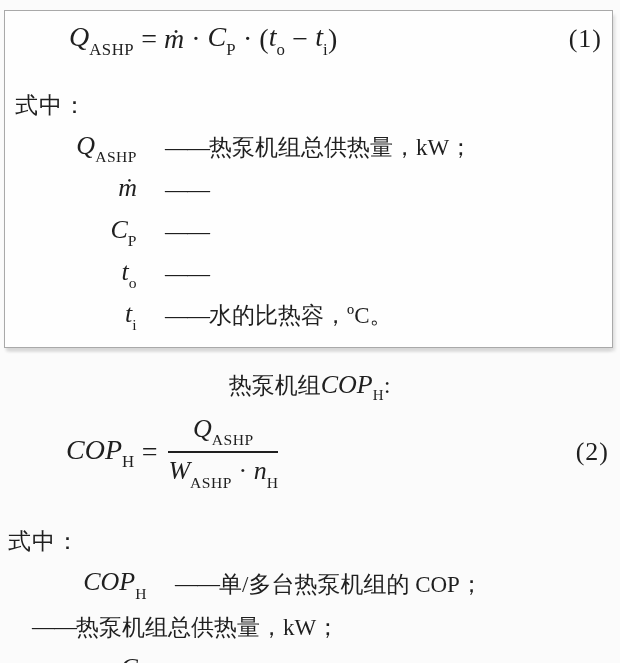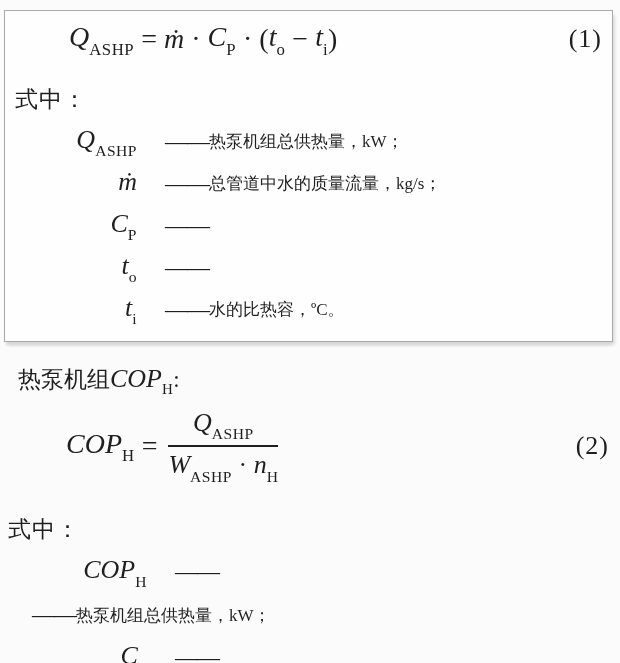--- a/index.html
+++ b/index.html
@@ -43,7 +43,7 @@
 
   .where {
     font-size: 23px;
-    margin: 24px 0 6px 4px;
+    margin: 30px 0 6px 4px;
     letter-spacing: 1px;
   }
 

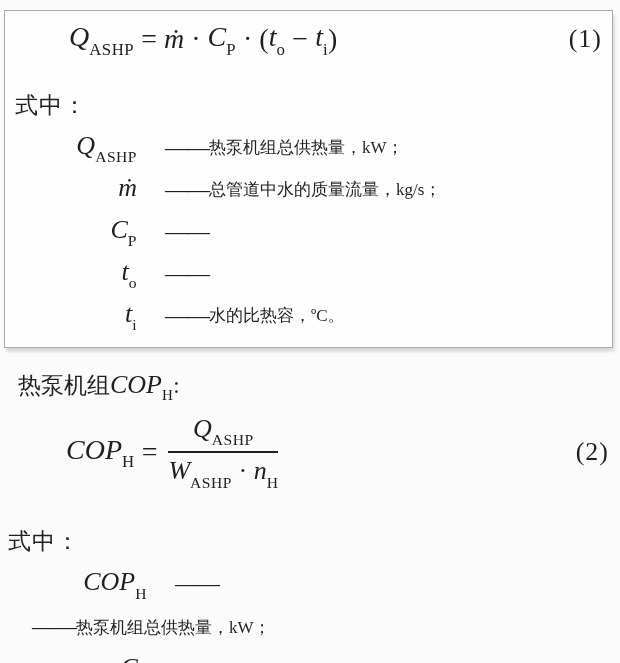--- a/index.html
+++ b/index.html
@@ -62,7 +62,7 @@
     letter-spacing: -1px;
     white-space: nowrap;
   }
-  .def-row .desc { font-size: 17px; white-space: nowrap; }
+  .def-row .desc { font-size: 23px; white-space: nowrap; }
 
   
   .section2 { margin: 22px 7px 0 4px; }

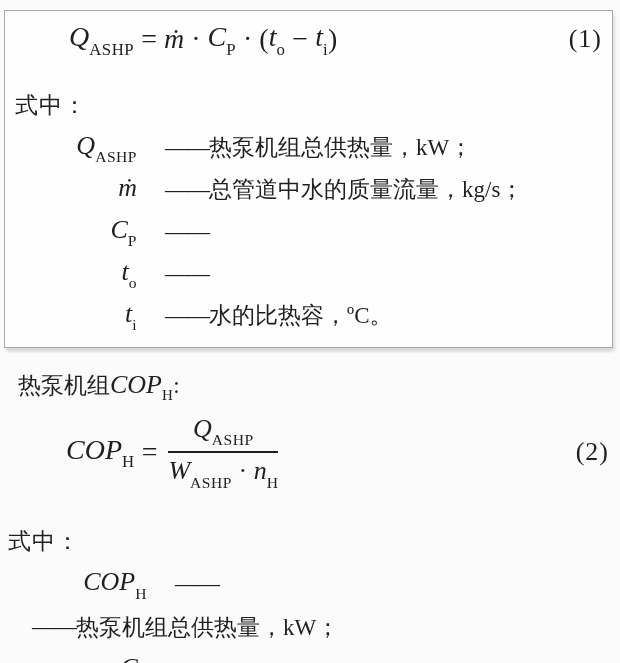--- a/index.html
+++ b/index.html
@@ -122,7 +122,6 @@
   <div class="def-row">
     <span class="sym"><span class="it">ṁ</span><sub class="msub"></sub></span>
     <span class="dash">——</span>
-    <span class="desc">总管道中水的质量流量，kg/s；</span>
   </div>
 
   <div class="def-row">

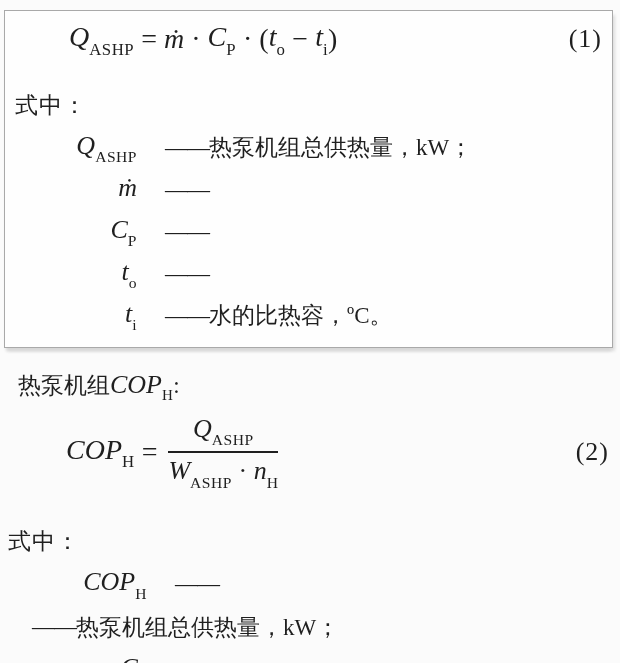--- a/index.html
+++ b/index.html
@@ -66,7 +66,7 @@
 
   
   .section2 { margin: 22px 7px 0 4px; }
-  .lead { font-size: 23px; margin-left: 14px; }
+  .lead { font-size: 23px; margin-left: 2px; text-align: center; }
   .lead .cop { font-style: italic; font-size: 26px; }
   .lead .msub { font-size: 15px; }
 

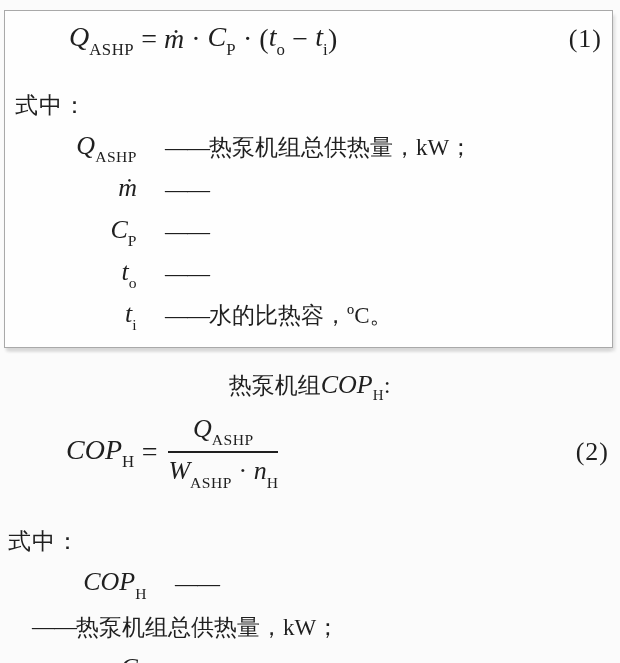--- a/index.html
+++ b/index.html
@@ -167,6 +167,7 @@
   <div class="def-row">
     <span class="sym"><span class="it">COP</span><sub class="msub">H</sub></span>
     <span class="dash">——</span>
+    <span class="desc">单/多台热泵机组的 COP；</span>
   </div>
 
   <div class="def-row">

